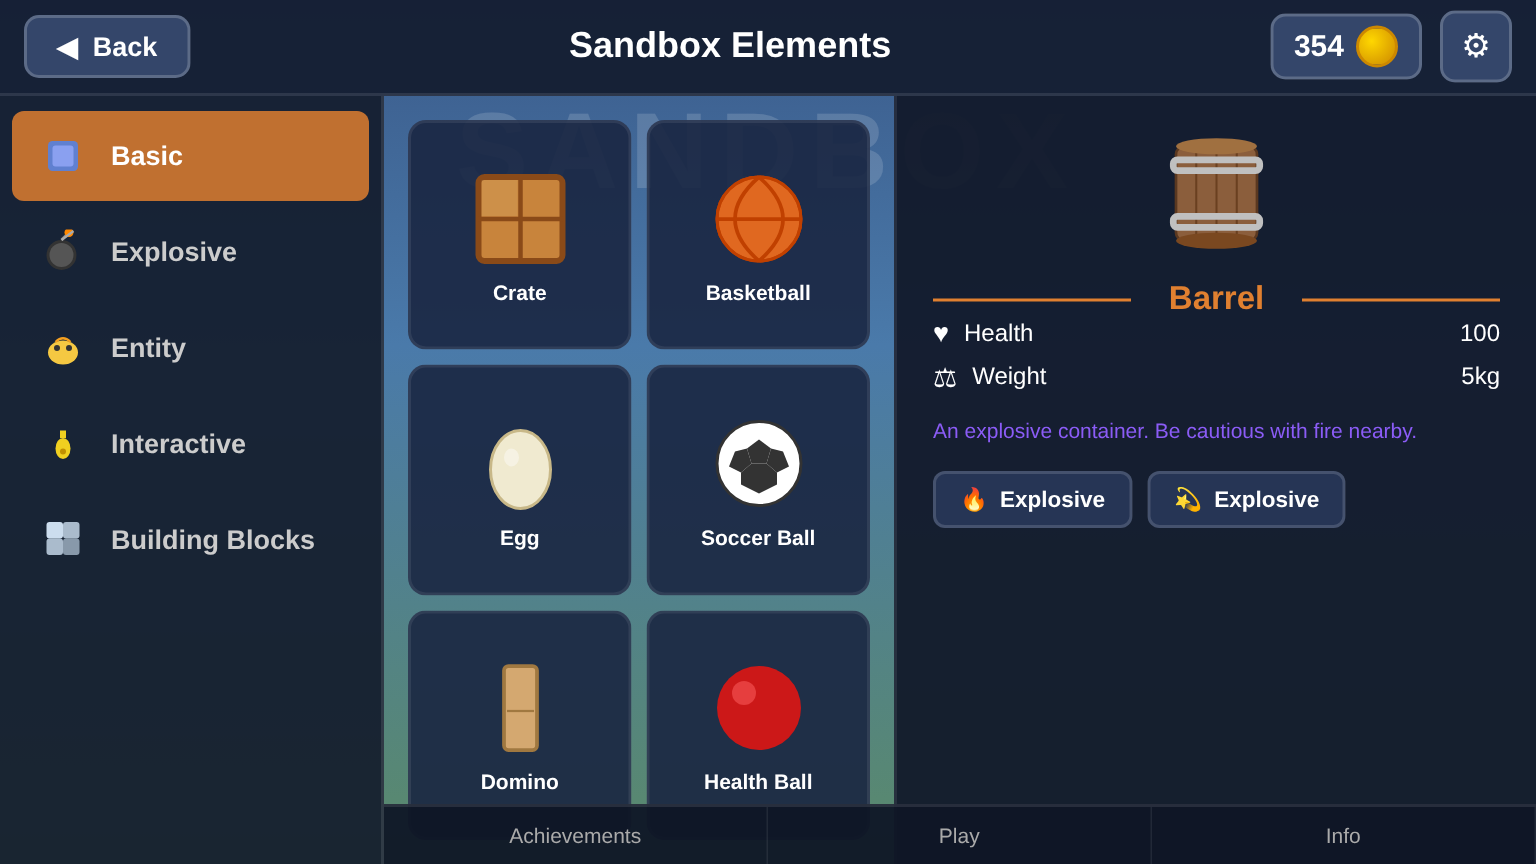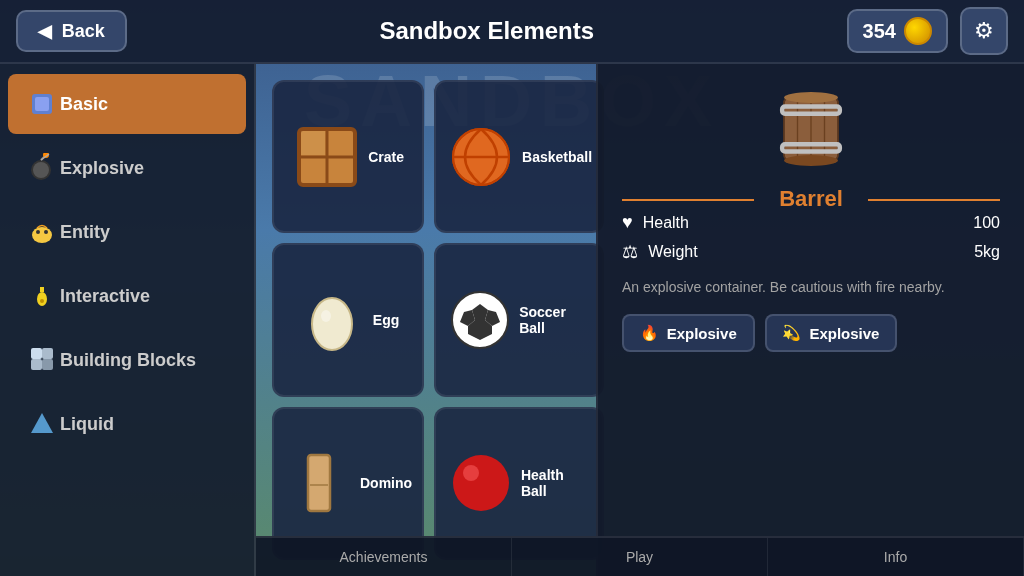--- a/index.html
+++ b/index.html
@@ -137,6 +137,7 @@
     .sidebar-item {
       display: flex;
       align-items: center;
+      gap: 14px;
       padding: 12px 16px;
       cursor: pointer;
       color: #ccc;

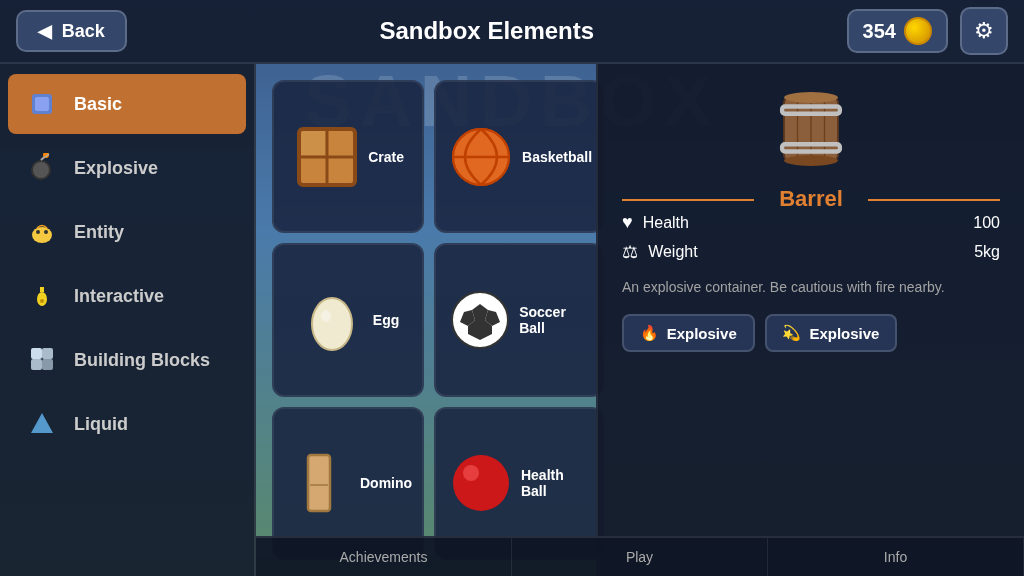--- a/index.html
+++ b/index.html
@@ -178,6 +178,7 @@
       background: rgba(25, 38, 65, 0.9);
       border-radius: 12px;
       display: flex;
+      flex-direction: column;
       align-items: center;
       justify-content: center;
       cursor: pointer;

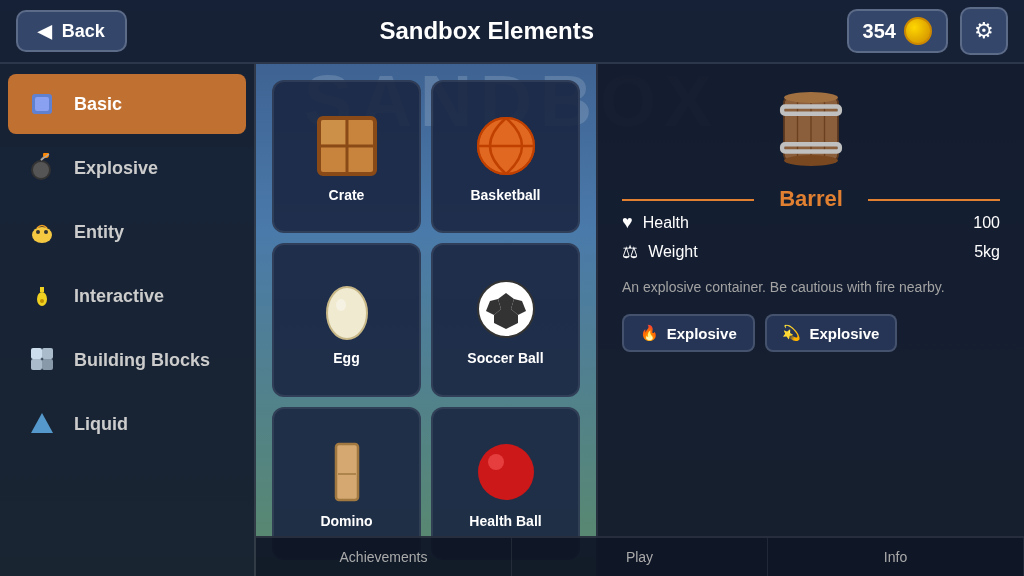--- a/index.html
+++ b/index.html
@@ -271,7 +271,7 @@
     }
 
     .detail-description {
-      color: #a3a3a3;
+      color: #8b5cf6;
       font-size: 14px;
       line-height: 1.5;
       margin-bottom: 16px;

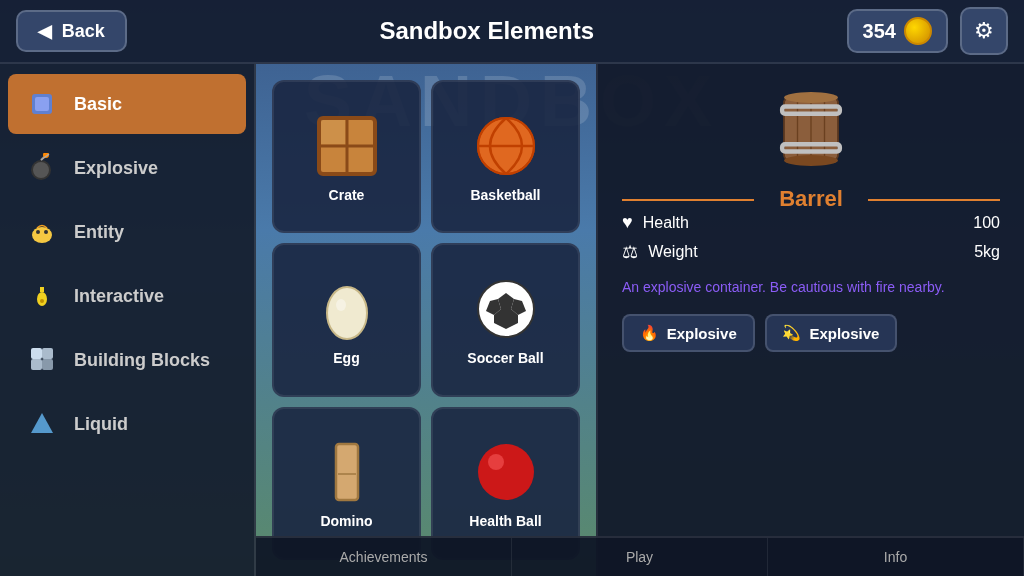--- a/index.html
+++ b/index.html
@@ -407,14 +407,6 @@
       </div>
       <span>Building Blocks</span>
     </div>
-    <div class="sidebar-item">
-      <div class="sidebar-icon">
-        <svg width="30" height="30" viewBox="0 0 30 30">
-          <polygon points="15,4 26,24 4,24" fill="#5599cc"></polygon>
-        </svg>
-      </div>
-      <span>Liquid</span>
-    </div>
   </div>
 
   <div class="grid-area">

